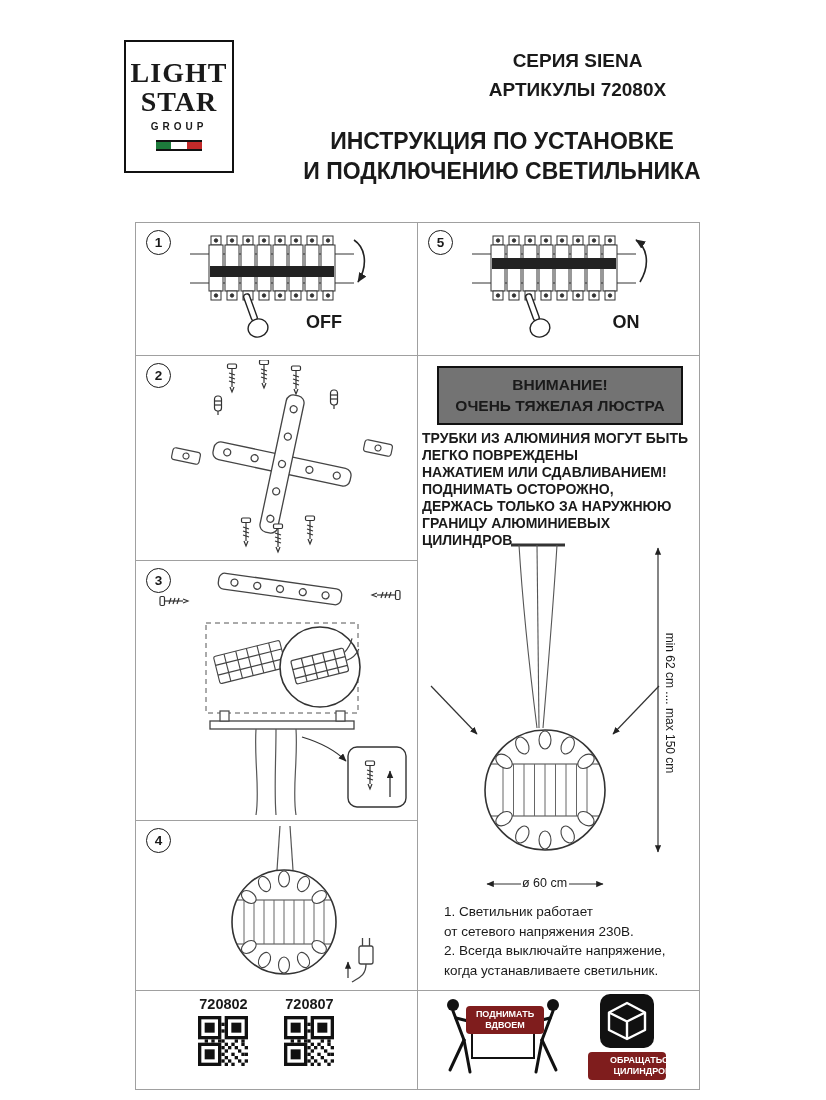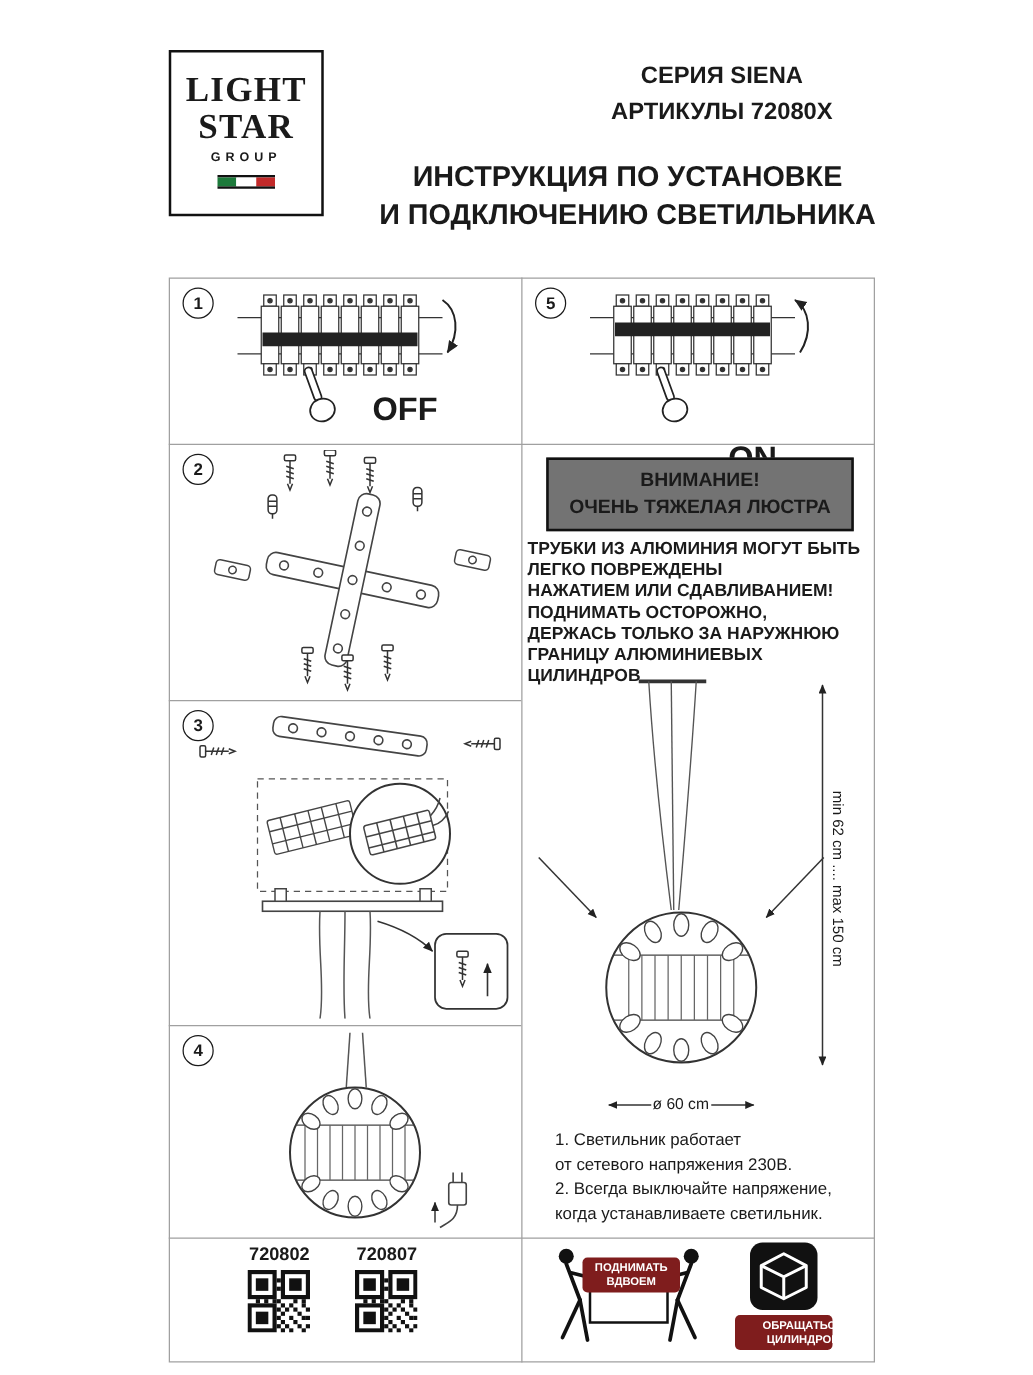--- a/index.html
+++ b/index.html
@@ -135,7 +135,7 @@
     </defs>
   </svg>
 
-  <div class="abs logo-box" style="left:135px;top:40px;width:124px;height:133px;">
+  <div class="abs logo-box" style="left:124px;top:40px;width:110px;height:133px;">
     <div class="logo-word">LIGHT</div>
     <div class="logo-word">STAR</div>
     <div class="logo-group">GROUP</div>

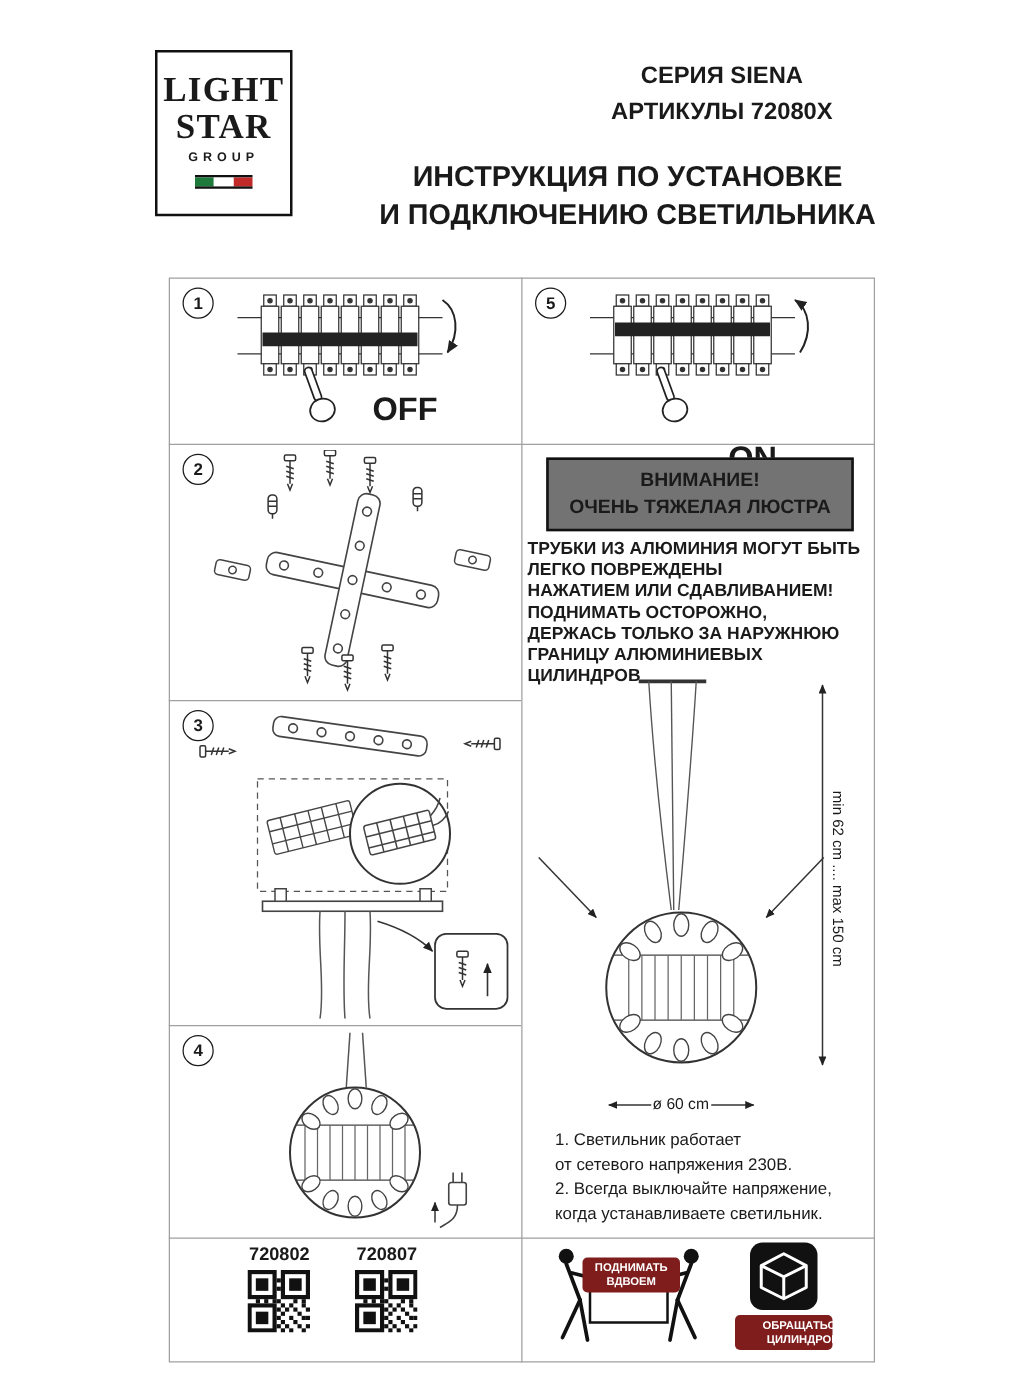--- a/index.html
+++ b/index.html
@@ -29,7 +29,7 @@
               display:flex;align-items:center;justify-content:center;
               font-size:13.5px;font-weight:bold;background:#fff;}
 
-  .switch-label{font-size:26px;font-weight:bold;text-align:center;}
+  .switch-label{font-size:18px;font-weight:bold;text-align:center;}
 
   .warn-box{border:2.5px solid #111;text-align:center;padding:6px 2px 7px;background:#737373;}
   .warn-line-big{font-size:15.5px;font-weight:bold;line-height:21px;}

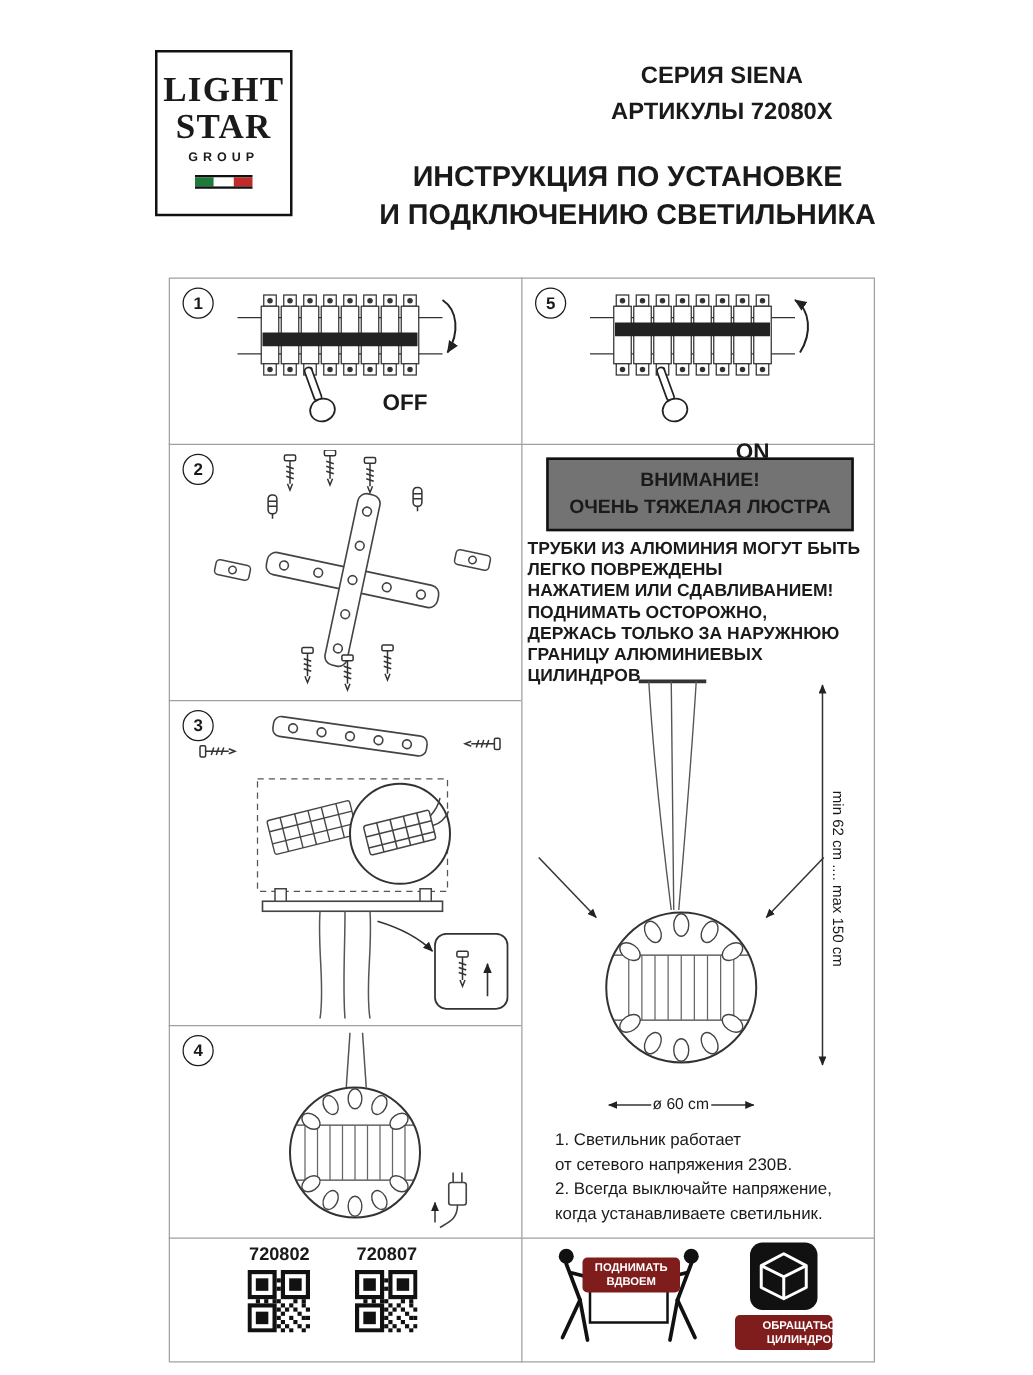--- a/index.html
+++ b/index.html
@@ -192,7 +192,7 @@
       <ellipse cx="0" cy="0" rx="10" ry="9"></ellipse>
     </g>
   </svg>
-  <div class="abs switch-label" style="left:562px;top:312px;width:80px;margin-top:39px;">ON</div>
+  <div class="abs switch-label" style="left:586px;top:312px;width:80px;">ON</div>
 
   <svg class="abs" style="left:162px;top:360px;" width="240" height="196" viewBox="0 0 240 196">
     <use href="#screw" x="70" y="4"></use>

